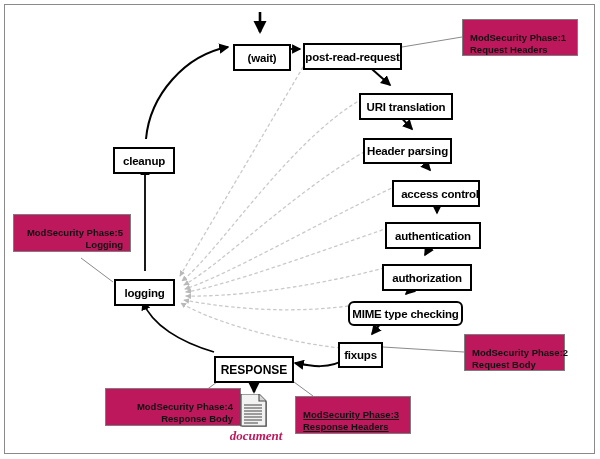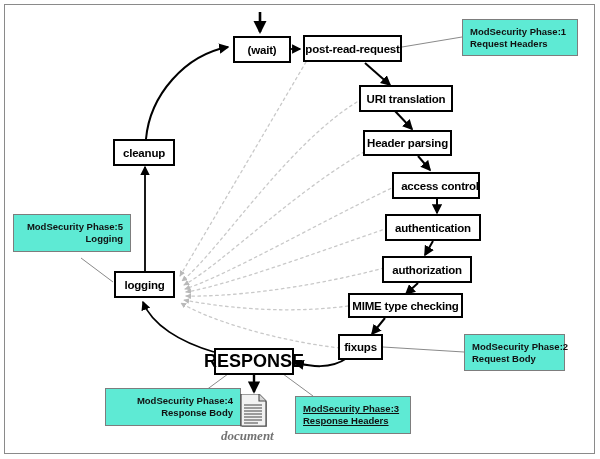--- a/index.html
+++ b/index.html
@@ -45,7 +45,7 @@
   
   .abox{
     position:absolute;
-    background:#5eead4;
+    background:#be185d;
     border:1px solid #7d7d7d;
     box-sizing:border-box;
     font-family:"Liberation Sans", sans-serif;
@@ -53,7 +53,7 @@
     font-weight:bold;
     color:#111111;
     line-height:12px;
-    padding:6px 7px;
+    padding:12px 7px;
     z-index:6;
   }
   .abox.right{text-align:right;}

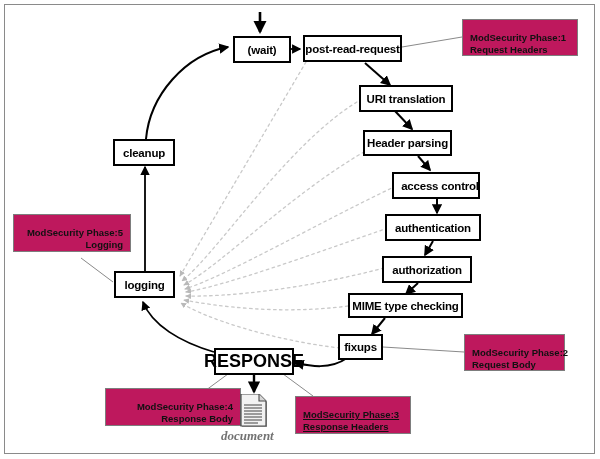--- a/index.html
+++ b/index.html
@@ -40,6 +40,7 @@
     white-space:nowrap;
     box-sizing:border-box;
     z-index:5;
+    margin-top:8px;
   }
   .pbox.big{font-size:18px;letter-spacing:0px;}
   

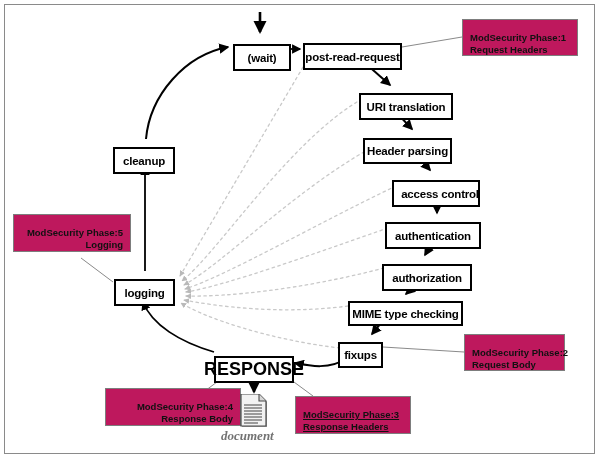--- a/index.html
+++ b/index.html
@@ -204,7 +204,7 @@
     <span>authorization</span>
   </div>
 
-  <div class="pbox" style="left:348px;top:293px;width:115px;height:25px;">
+  <div class="pbox" style="left:348px;top:293px;width:115px;height:25px;border-radius:6px;">
     <span>MIME type checking</span>
   </div>
 

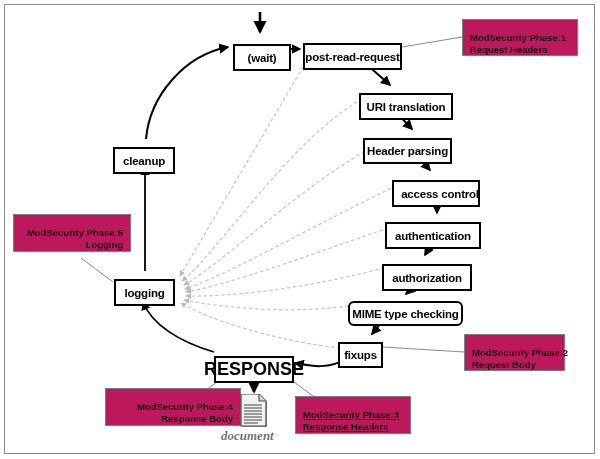--- a/index.html
+++ b/index.html
@@ -42,7 +42,7 @@
     z-index:5;
     margin-top:8px;
   }
-  .pbox.big{font-size:18px;letter-spacing:0px;}
+  .pbox.big{font-size:12px;letter-spacing:0px;}
   
   .abox{
     position:absolute;

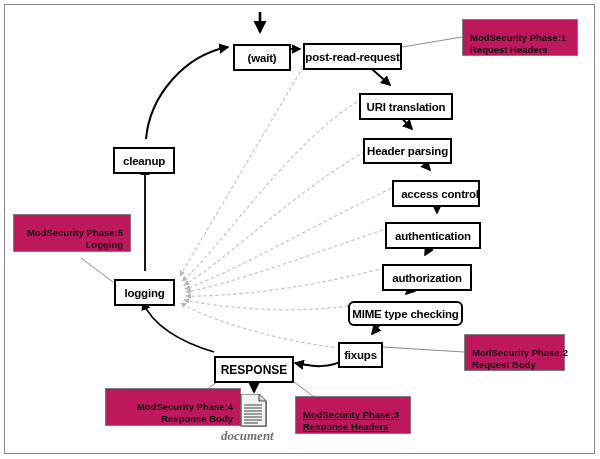--- a/index.html
+++ b/index.html
@@ -71,12 +71,12 @@
     position:absolute;
     left:221px;top:428px;
     width:70px;
-    text-align:left;
+    text-align:center;
     font-family:"Liberation Serif", serif;
     font-style:italic;
     font-weight:bold;
     font-size:13px;
-    color:#737373;
+    color:#be185d;
     z-index:6;
   }
 </style>

